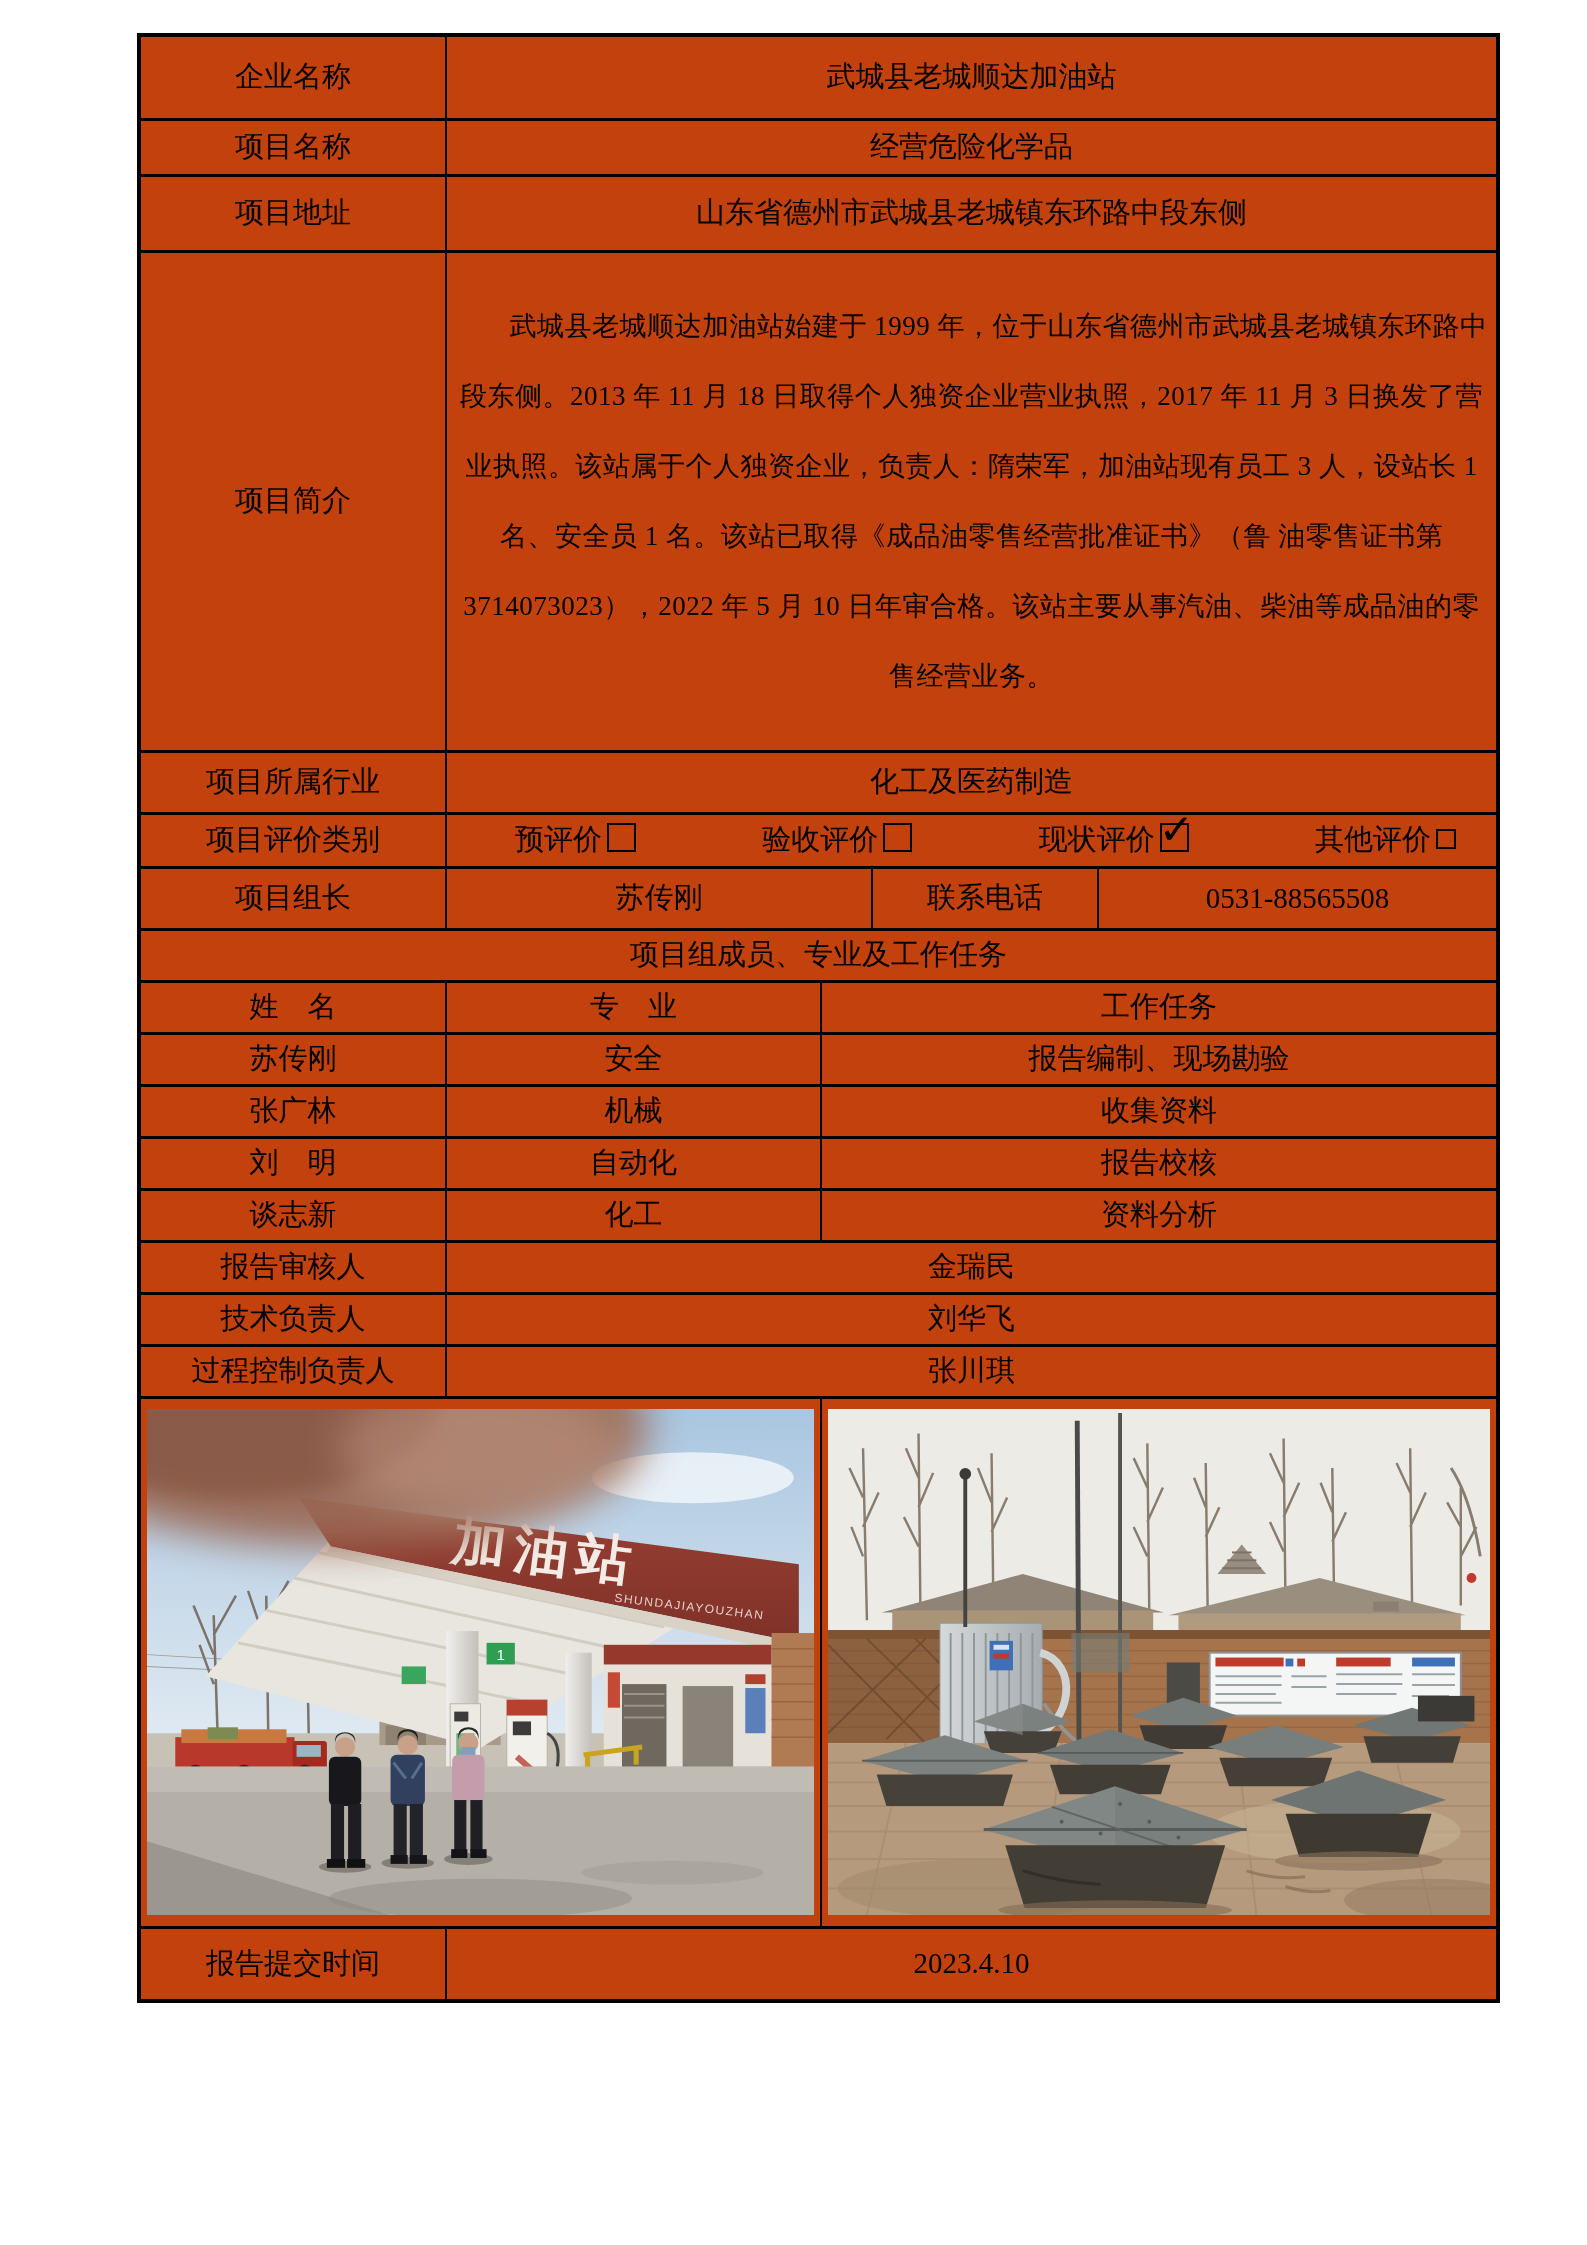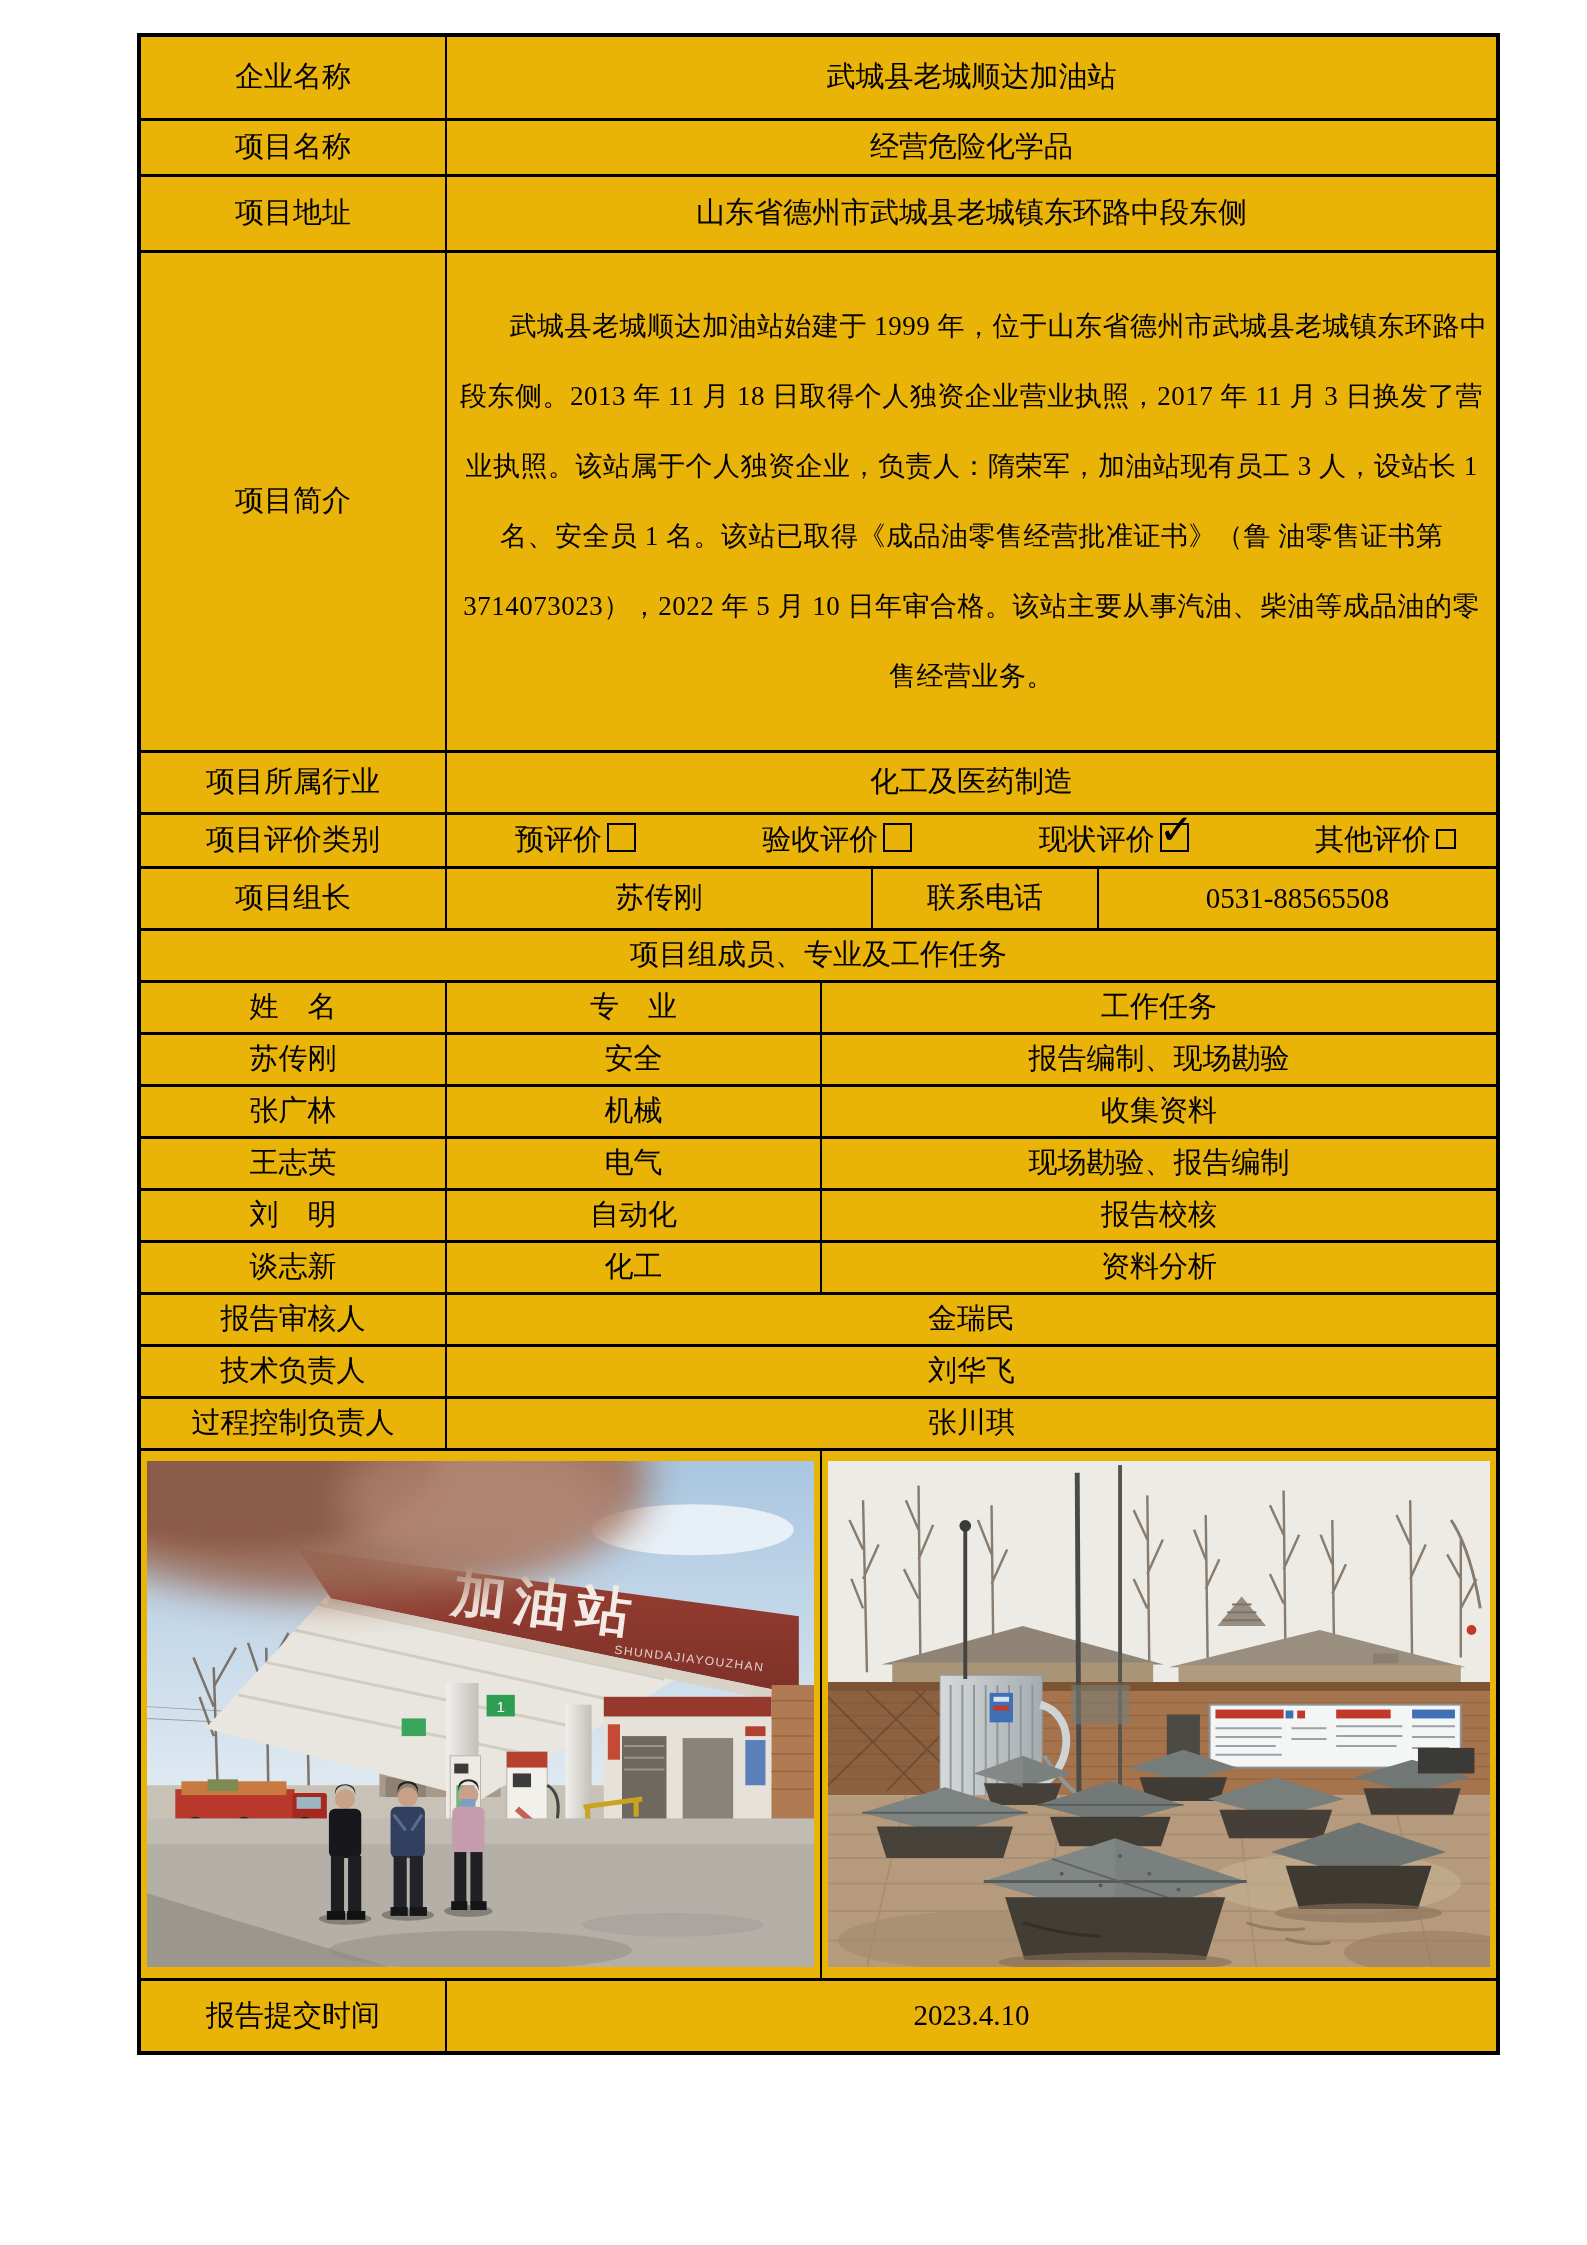--- a/index.html
+++ b/index.html
@@ -27,7 +27,7 @@
     font-size:29px;
     padding:0 6px;
     overflow:hidden;
-    background:#eab308;
+    background:#c2410c;
   }
   tr.r84{height:84px} tr.r56{height:56px} tr.r76{height:76px}
   tr.r500{height:500px} tr.r62{height:62px} tr.r54{height:54px}

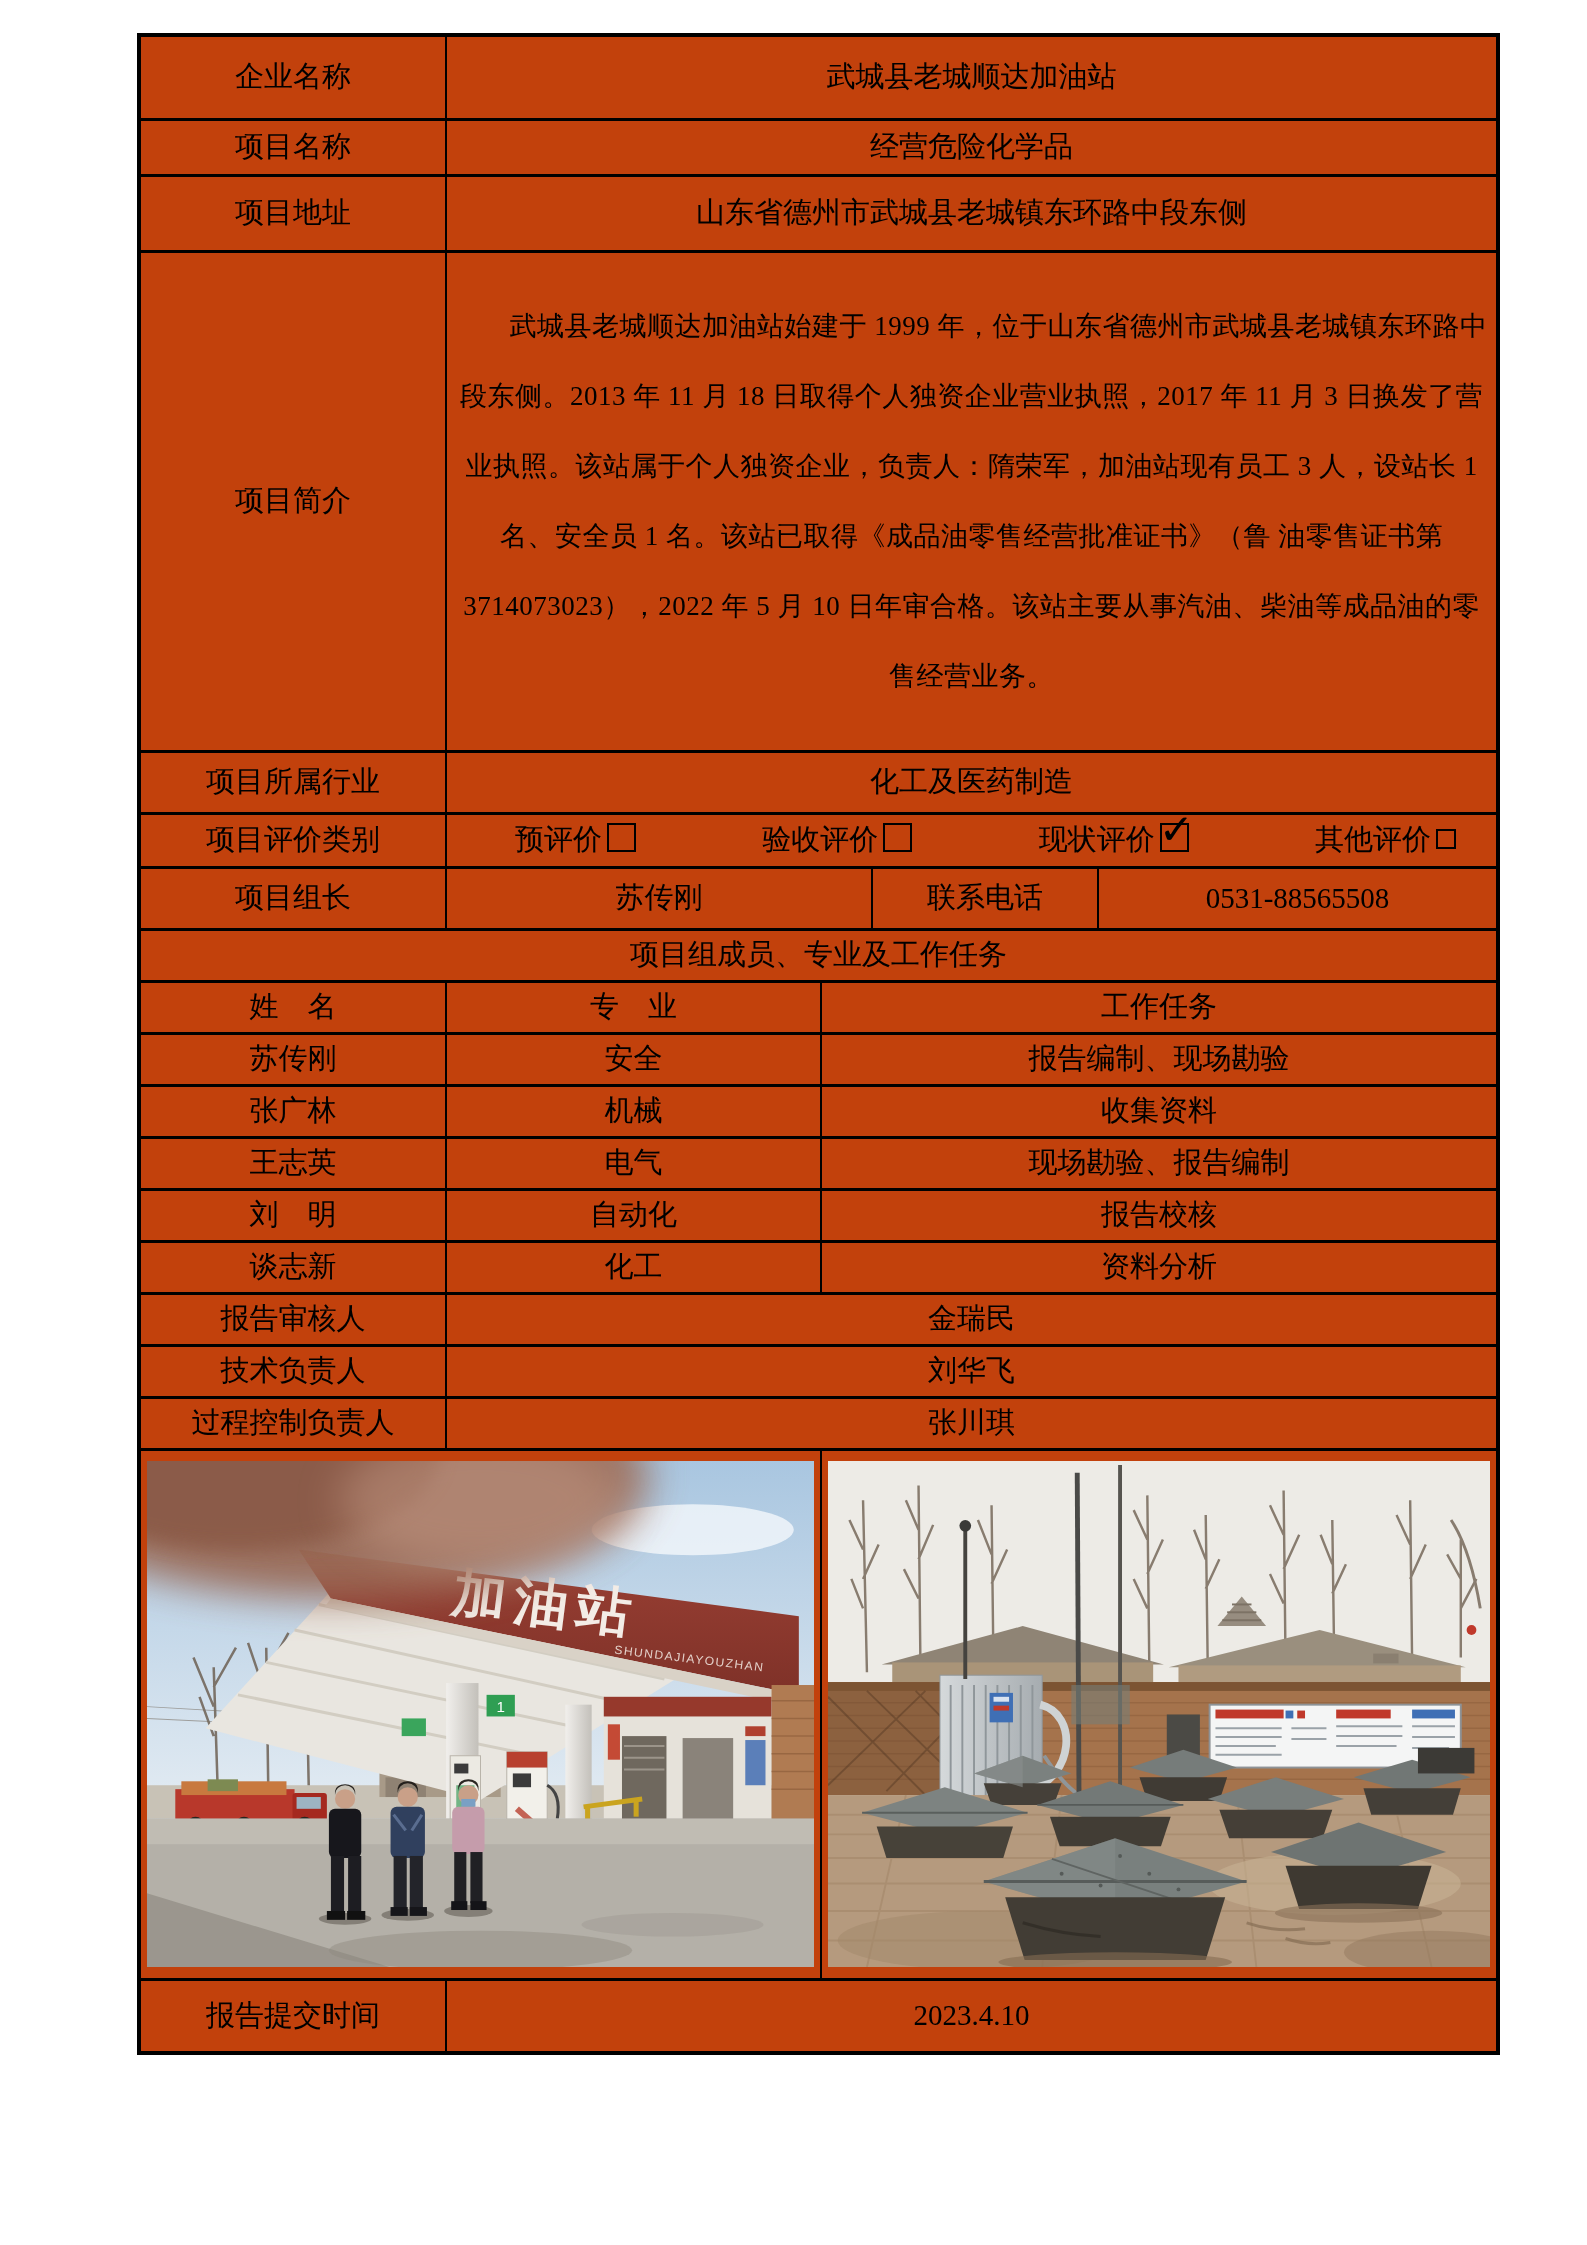--- a/index.html
+++ b/index.html
@@ -161,11 +161,6 @@
       <td>张广林</td>
       <td>机械</td>
       <td colspan="3">收集资料</td>
-    </tr>
-    <tr class="r52">
-      <td>王志英</td>
-      <td>电气</td>
-      <td colspan="3">现场勘验、报告编制</td>
     </tr>
     <tr class="r52">
       <td>刘　明</td>

